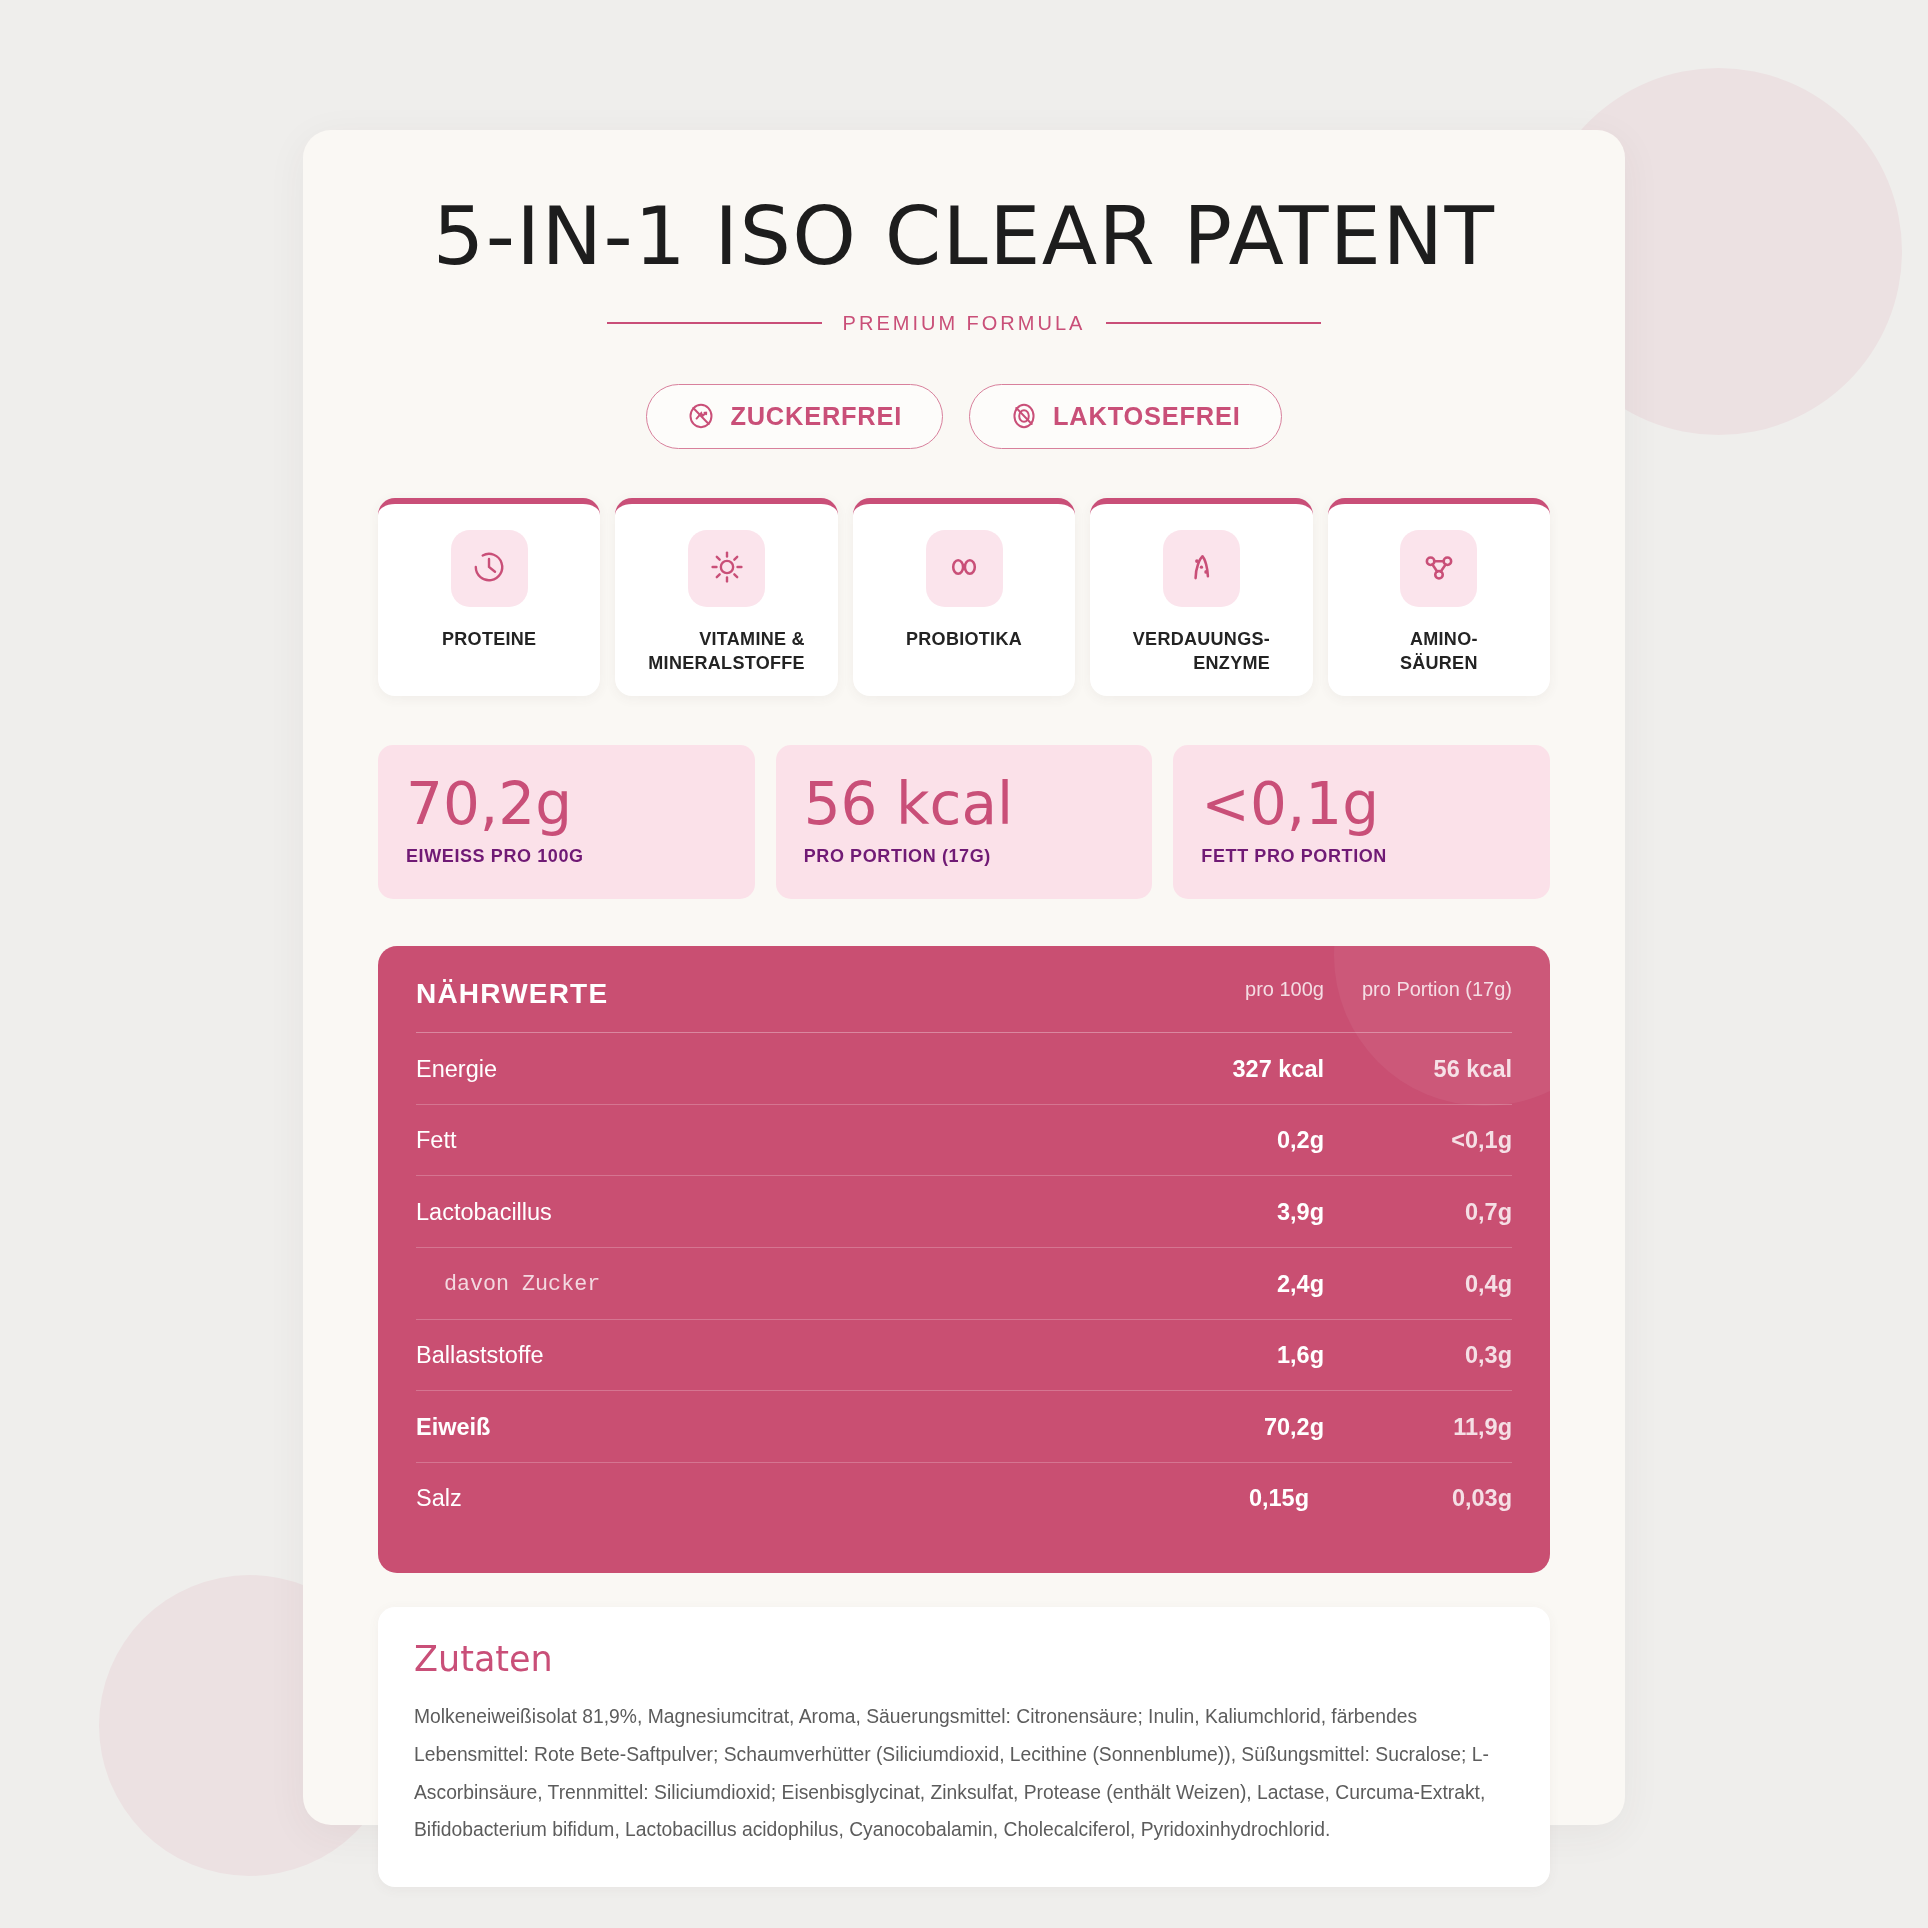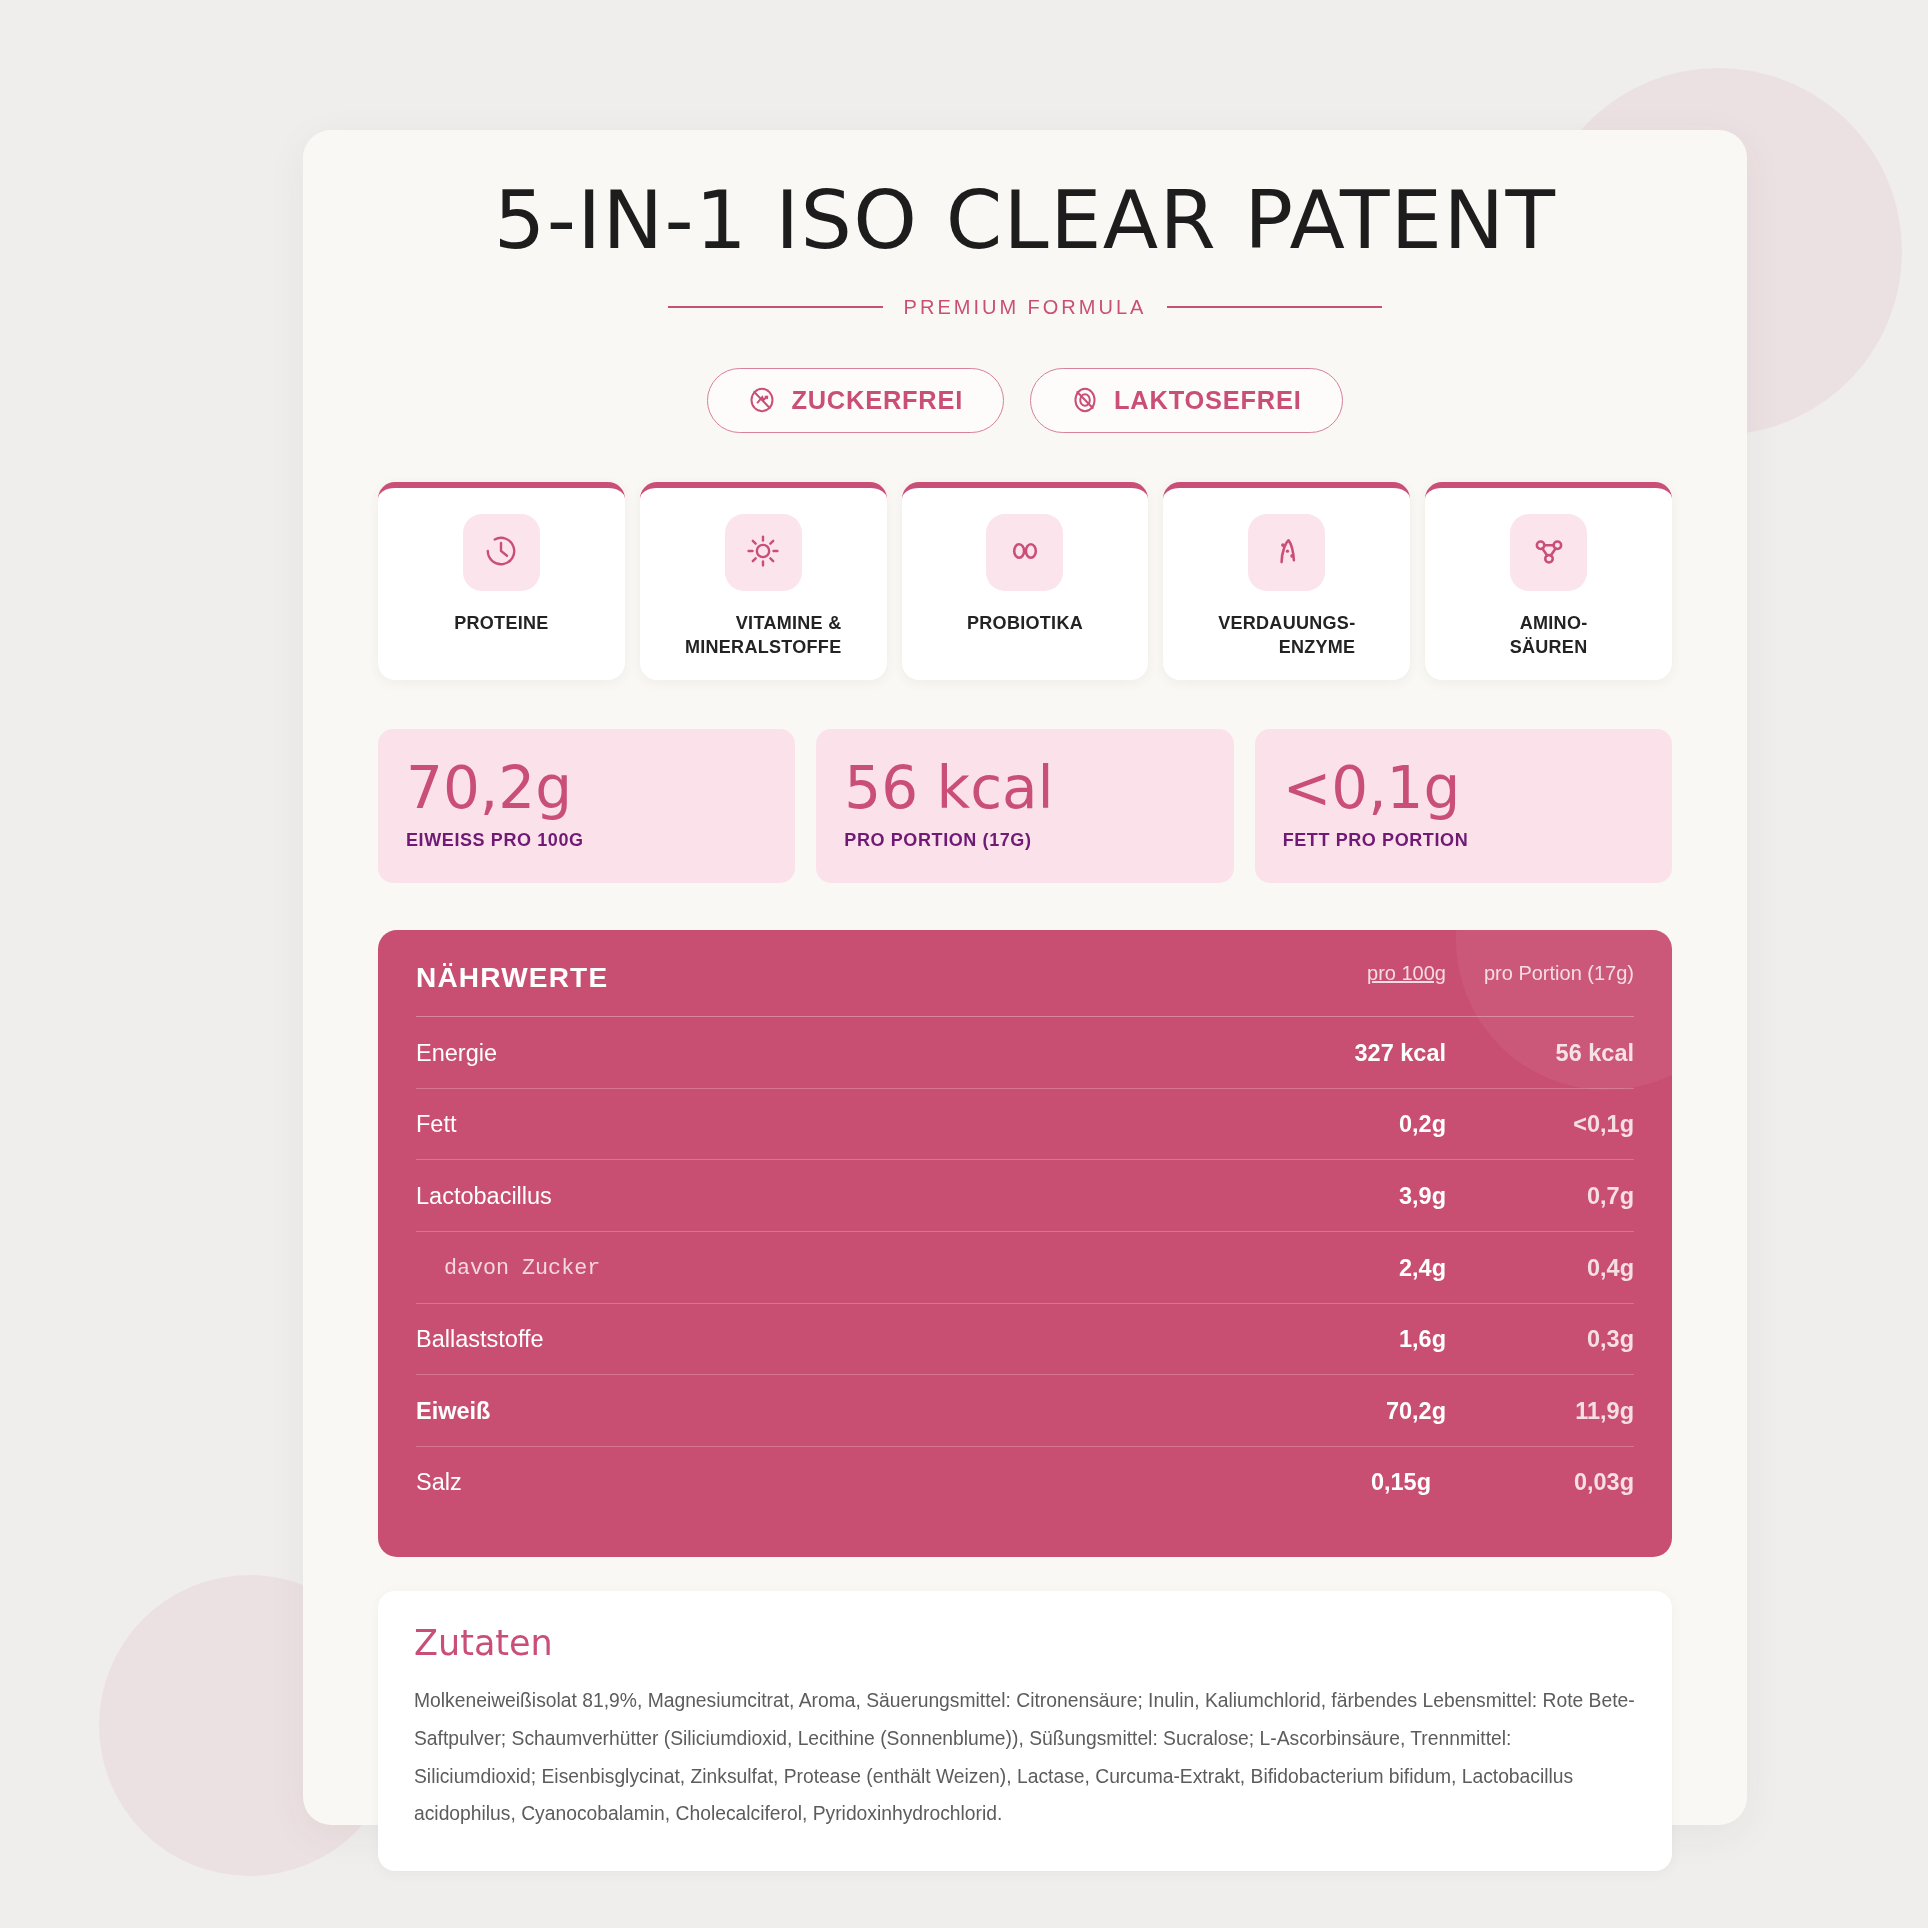--- a/index.html
+++ b/index.html
@@ -40,14 +40,14 @@
     position: absolute;
     left: 303px;
     top: 130px;
-    width: 1444px;
+    width: 1322px;
     height: 1695px;
     background: #faf8f4;
     border-radius: 28px;
     box-shadow: 0 9.4px 41px rgba(80, 60, 60, 0.055);
     z-index: 1;
     box-sizing: border-box;
-    padding: 0 75px;
+    padding: 16px 75px;
   }
 
   

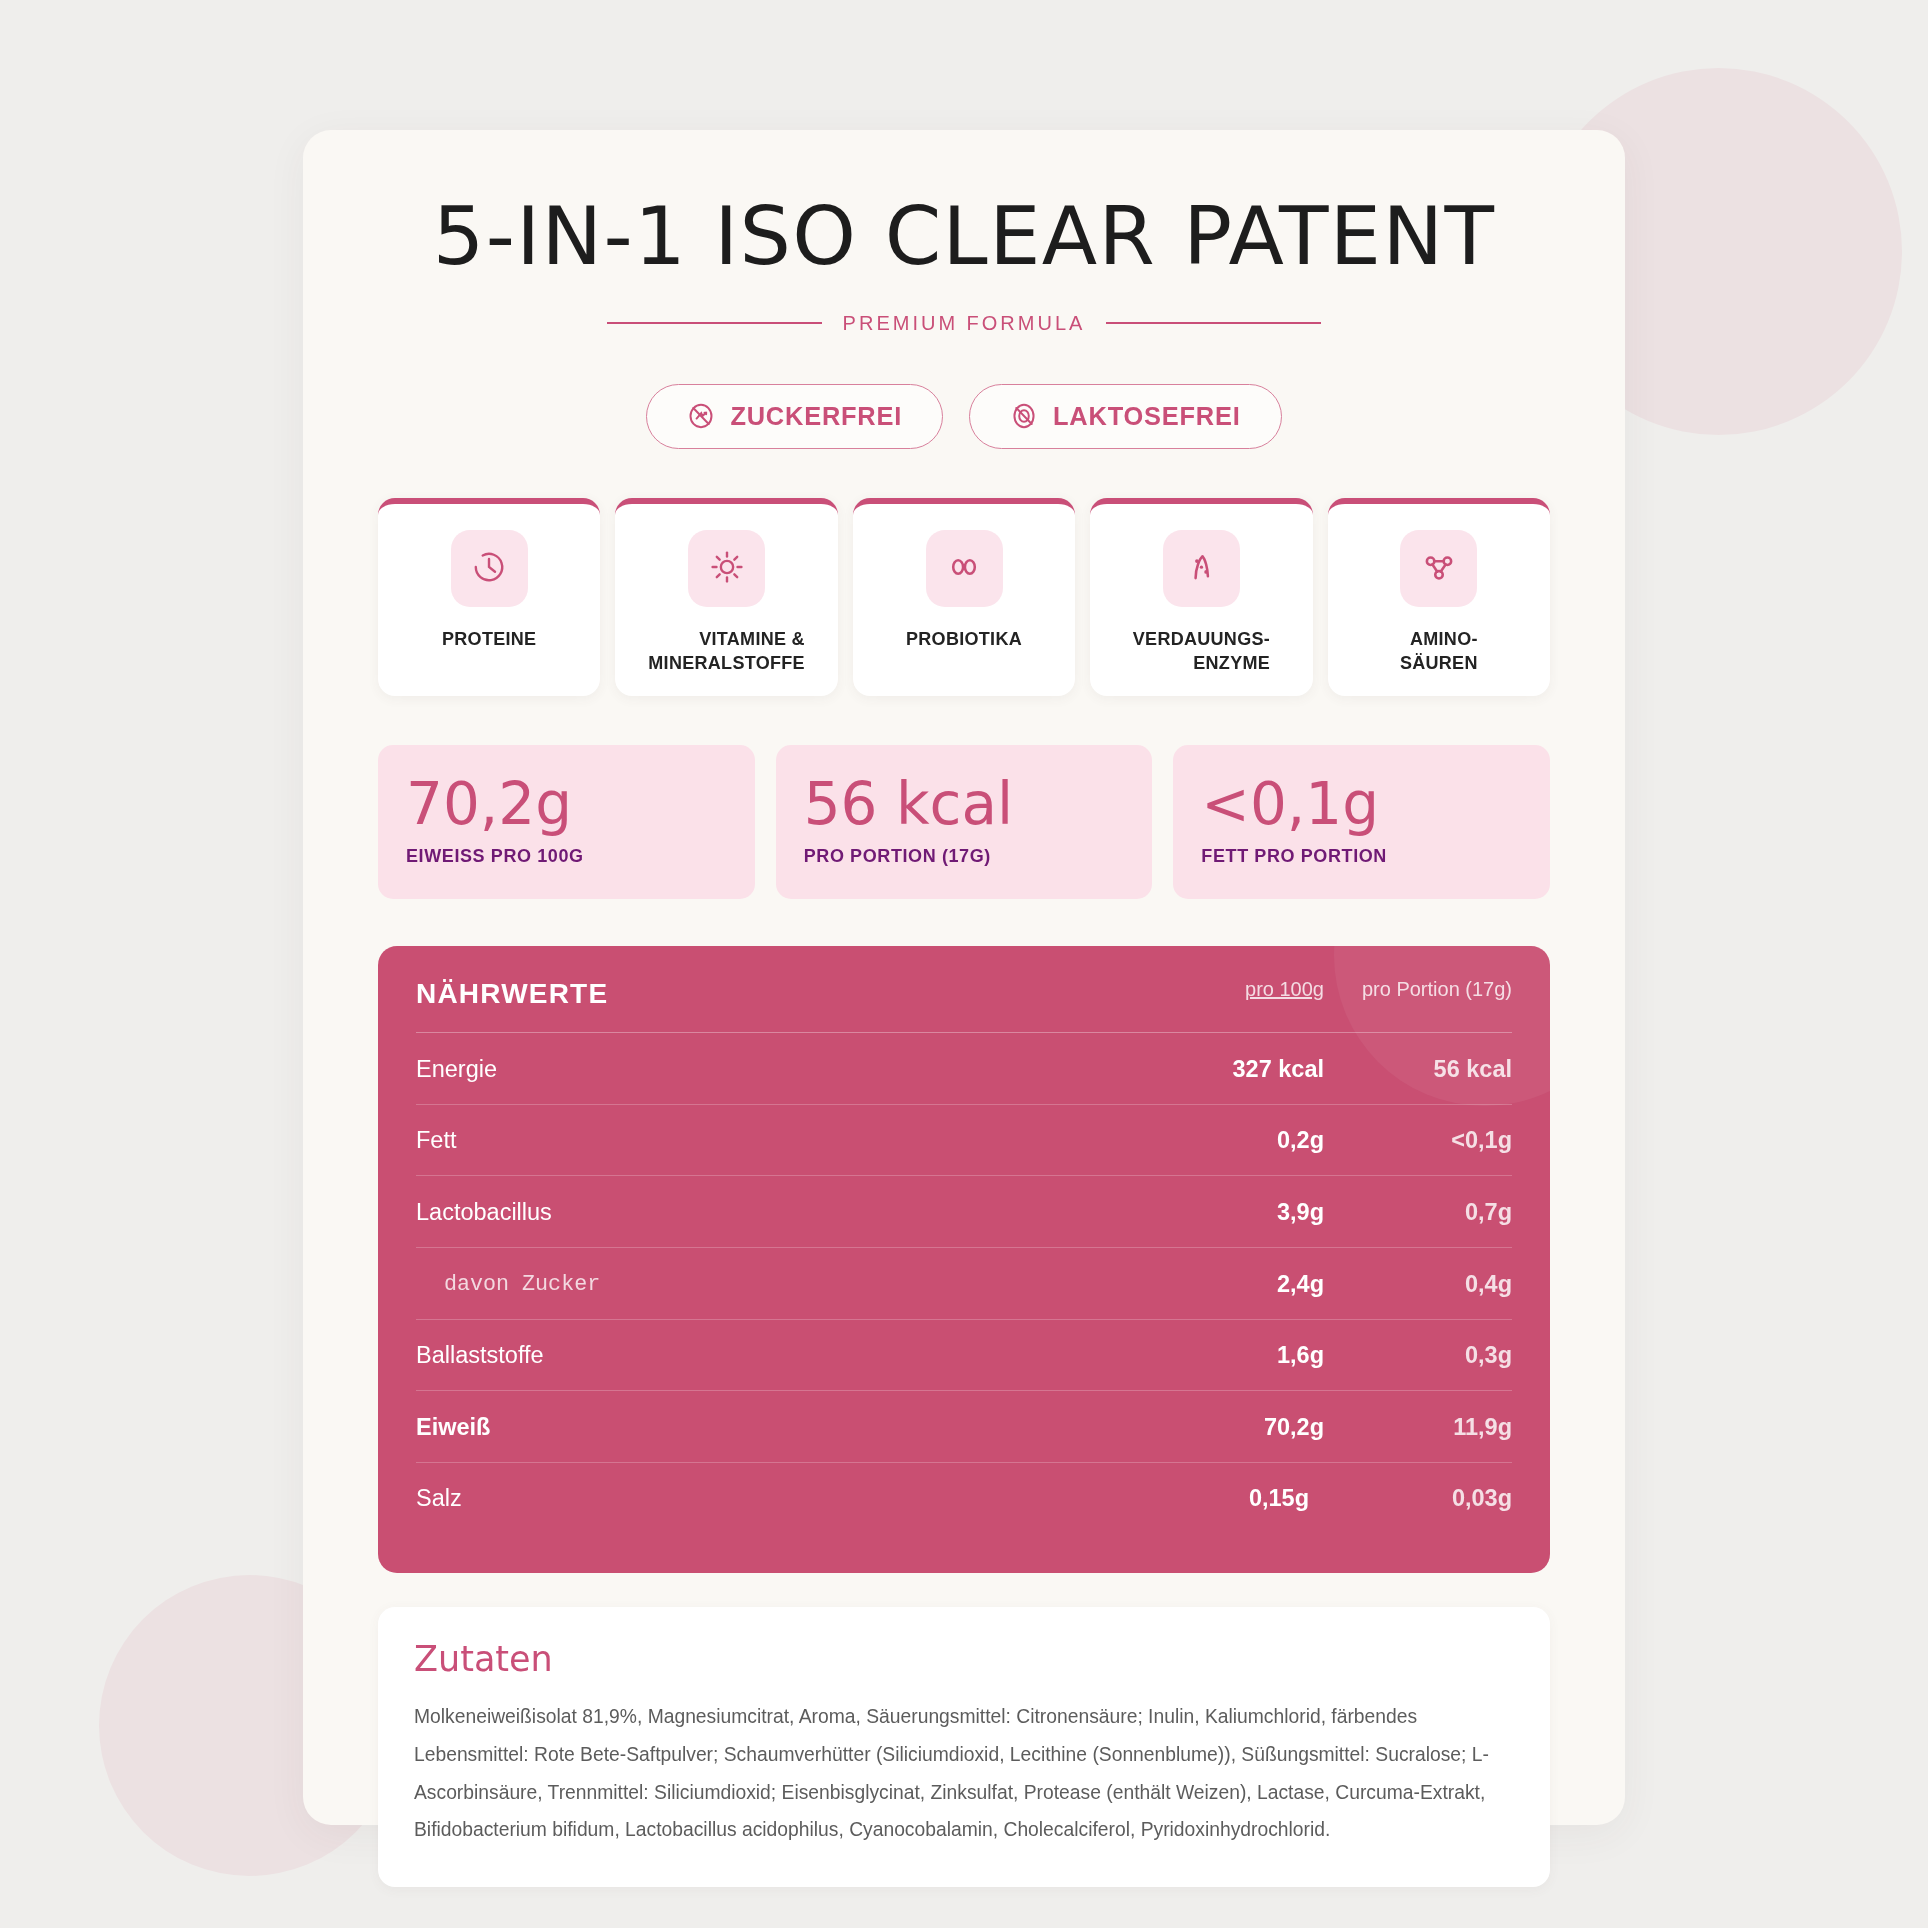--- a/index.html
+++ b/index.html
@@ -215,7 +215,7 @@
     font-size: 20px;
     text-align: right;
   }
-  .col-100 { width: 188px; text-decoration: underline; }
+  .col-100 { width: 188px; }
   .col-portion { width: 188px; }
 
   .nutri-row {

